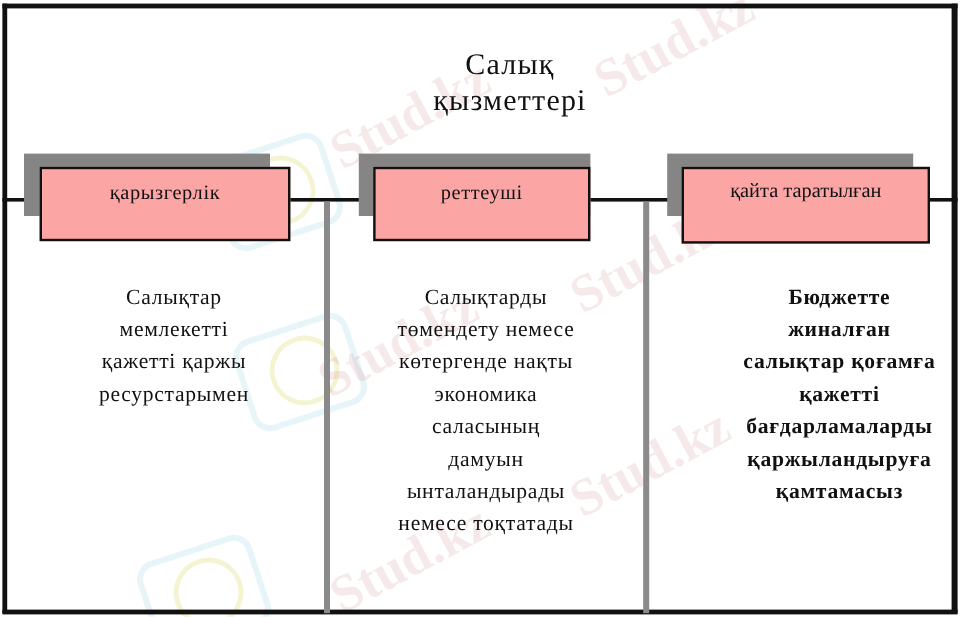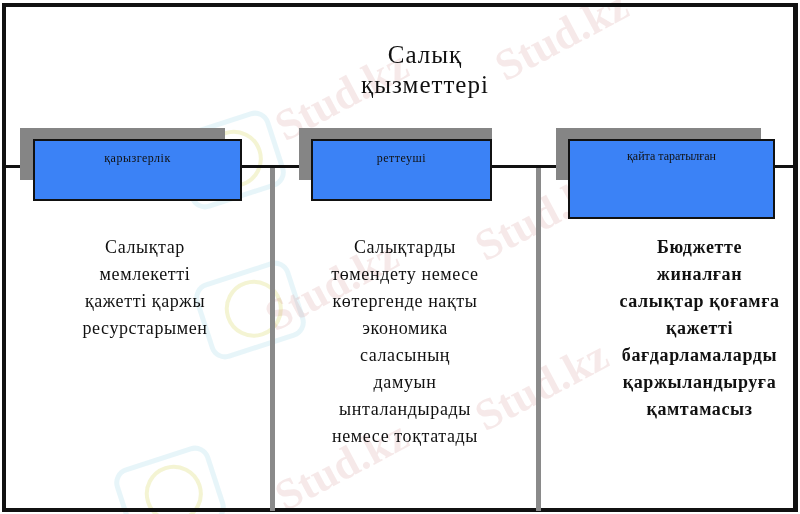--- a/index.html
+++ b/index.html
@@ -11,8 +11,8 @@
   .title { position: absolute; left: 300px; top: 40px; width: 250px; text-align: center;
            font-weight: normal; font-size: 25px; line-height: 30px; letter-spacing: 1px; }
   .shadow { position: absolute; background: #858585; }
-  .box { position: absolute; background: #3b82f6; border: 2px solid #111; box-sizing: border-box;
-         font-size: 12px; text-align: center; padding-top: 10px; letter-spacing: 0.5px; white-space: nowrap; overflow: hidden; }
+  .box { position: absolute; background: #fca5a5; border: 2px solid #111; box-sizing: border-box;
+         font-size: 17px; text-align: center; padding-top: 10px; letter-spacing: 0.5px; white-space: nowrap; overflow: hidden; }
   .desc { position: absolute; text-align: center; font-size: 18px; line-height: 27px; letter-spacing: 0.6px; }
   .watermark { position: absolute; color: rgba(200,120,120,0.16); font-weight: bold; font-size: 44px;
                transform: rotate(-28deg); white-space: nowrap; pointer-events: none; }

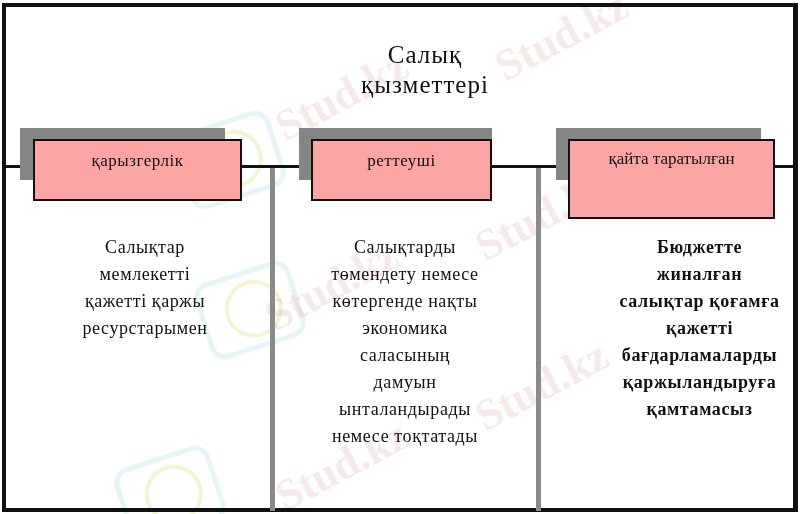--- a/index.html
+++ b/index.html
@@ -62,7 +62,7 @@
   </div>
 
   <div class="shadow" style="left:556px;top:128px;width:205px;height:52px;"></div>
-  <div class="box" style="left:568px;top:139px;width:207px;height:80px;padding-top:8px;letter-spacing:0;">
+  <div class="box" style="left:568px;top:139px;width:207px;height:64px;padding-top:8px;letter-spacing:0;">
     <span>қайта таратылған</span>
   </div>
 

